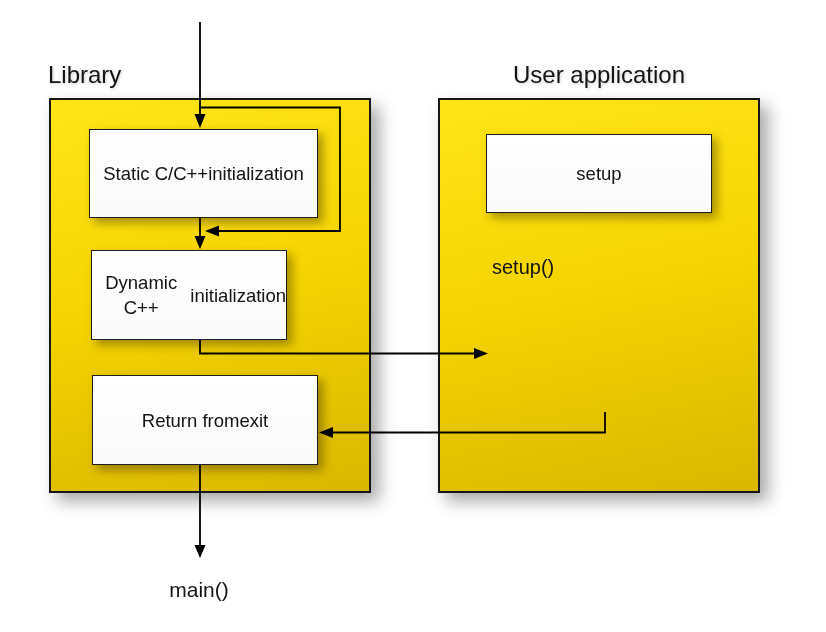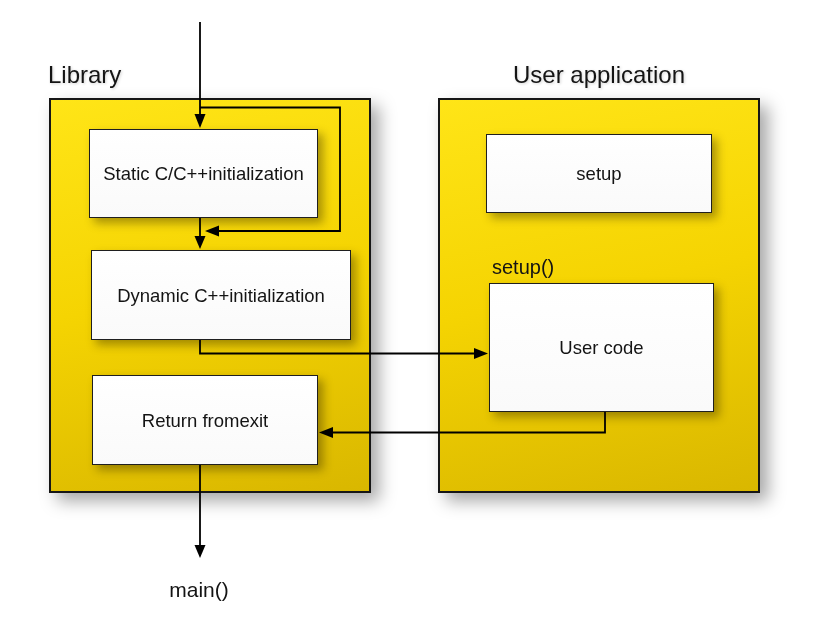--- a/index.html
+++ b/index.html
@@ -41,7 +41,7 @@
     font-size:18.5px;line-height:25px;text-align:center;color:var(--ink);
   }
   #static-init-box{left:89px;top:129px;width:229px;height:89px;}
-  #dynamic-init-box{left:91px;top:250px;width:260px;height:90px;}
+  #dynamic-init-box{left:91px;top:250px;width:196px;height:90px;}
   #return-main-box{left:92px;top:375px;width:226px;height:90px;}
   #hw-setup-box{left:486px;top:134px;width:226px;height:79px;}
   #user-code-box{left:489px;top:283px;width:225px;height:129px;}

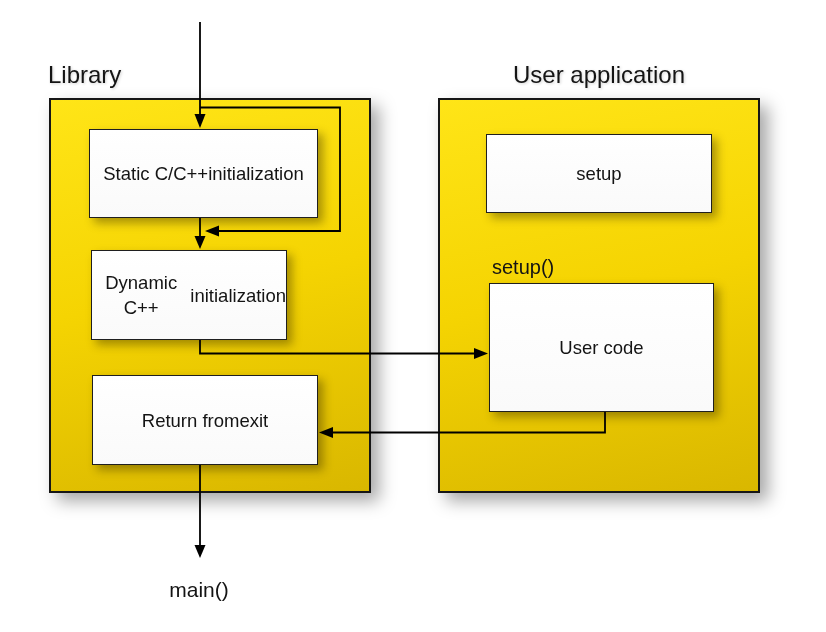--- a/index.html
+++ b/index.html
@@ -78,9 +78,6 @@
   <div class="node" id="hw-setup-box">
     <span>setup</span>
   </div>
-  <div class="node" id="user-code-box">
-    <span>User code</span>
-  </div>
 
   <div class="free-label" id="main-label">setup()</div>
   <div class="free-label" id="exit-label">main()</div>

